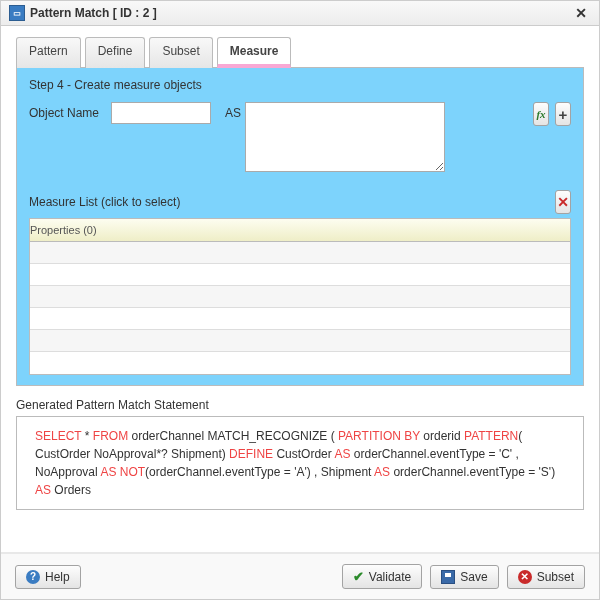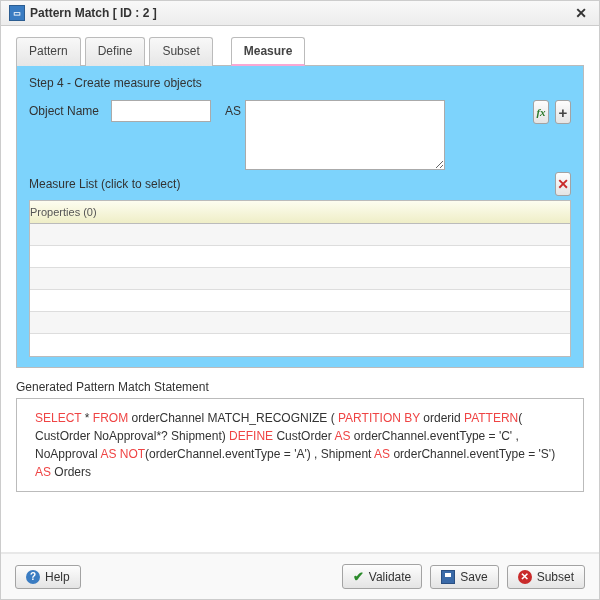--- a/index.html
+++ b/index.html
@@ -13,7 +13,7 @@
 .content { padding: 10px 15px 0 15px; flex: 0 0 auto; }
 .tabs { display: flex; gap: 4px; border-bottom: 1px solid #bbb; }
 .tab { border: 1px solid #bbb; border-bottom: none; background: linear-gradient(#f8f8f8,#e6e6e6); padding: 6px 12px; font-size: 12px; color: #444; border-radius: 3px 3px 0 0; cursor: pointer; position: relative; top: 1px; }
-.tab.active { background: #fff; border-bottom: 2px solid #f9a8d4; font-weight: bold; margin-left: 14px; }
+.tab.active { background: #fff; border-bottom: 4px solid #f9a8d4; font-weight: bold; }
 .tab-body { border: 1px solid #bbb; border-top: none; padding: 10px 12px; background: #7dd3fc; }
 .step-title { margin-bottom: 10px; }
 .form-row { display: flex; align-items: flex-start; gap: 4px; }

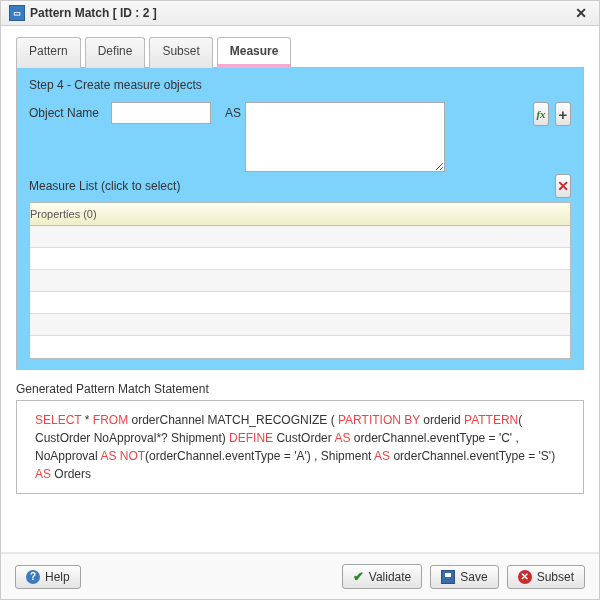--- a/index.html
+++ b/index.html
@@ -25,7 +25,7 @@
 .icon-btn { width: 16px; height: 24px; border: 1px solid #a3a3a3; background: linear-gradient(#fdfdfd,#e4e4e4); border-radius: 3px; display: inline-flex; align-items: center; justify-content: center; cursor: pointer; font-size: 13px; }
 .fx-icon { font-style: italic; font-family: 'Times New Roman', serif; color: #2b7a2b; font-size: 11px; font-weight: bold; }
 .plus-icon { font-size: 15px; color: #444; font-weight: bold; }
-.measure-list-head { display: flex; align-items: center; margin-top: 2px; margin-bottom: 4px; }
+.measure-list-head { display: flex; align-items: center; margin-top: 18px; margin-bottom: 4px; }
 .delete-btn { margin-left: auto; }
 .x-icon { color: #c92a2a; font-weight: bold; font-size: 14px; }
 .grid { border: 1px solid #bbb; }

